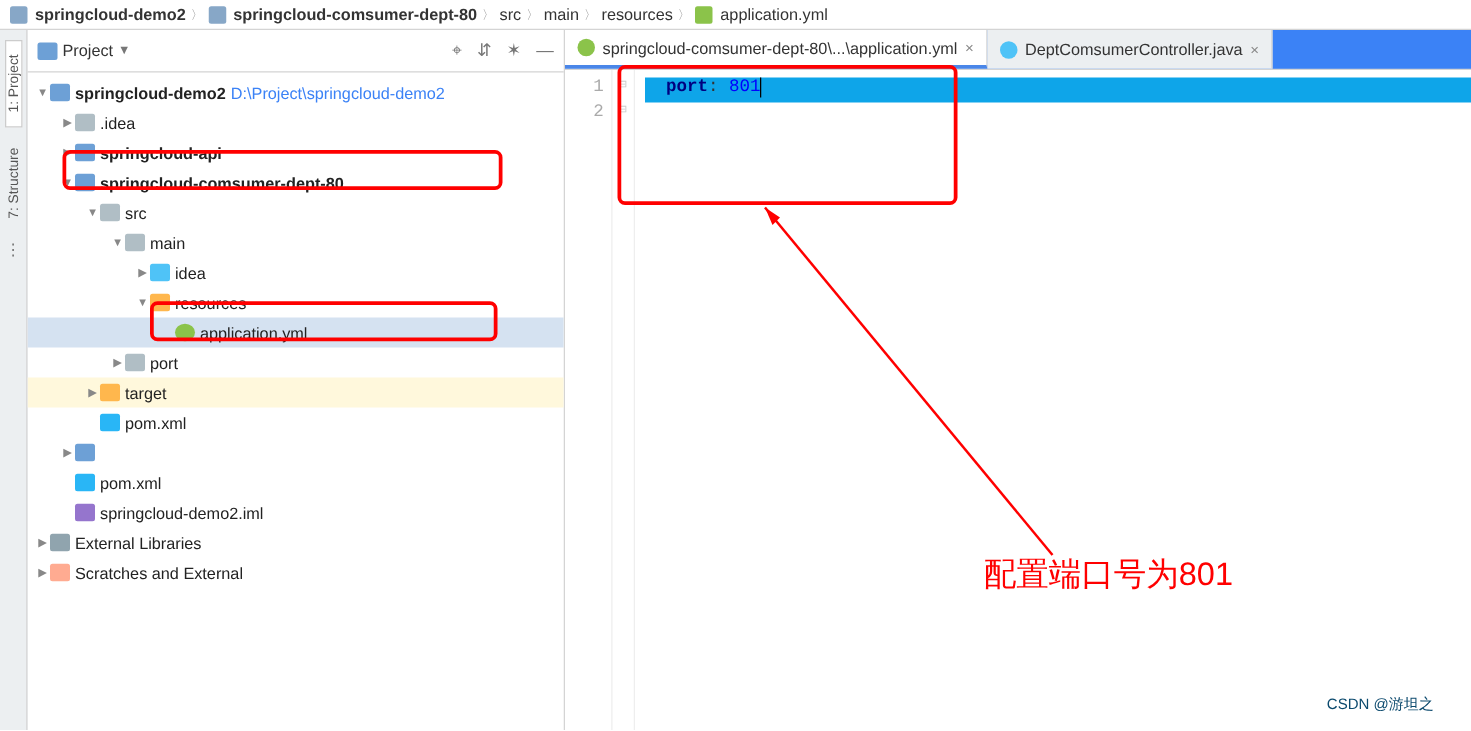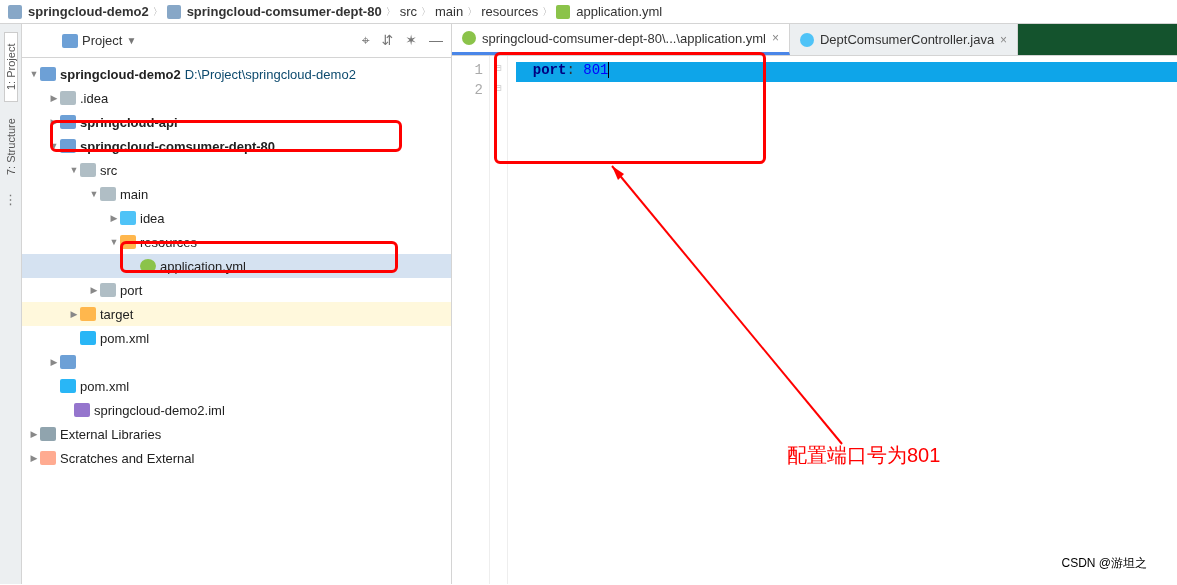--- a/index.html
+++ b/index.html
@@ -24,7 +24,7 @@
 
 .project-panel { width: 430px; border-right: 1px solid #d4d4d4; display: flex; flex-direction: column; }
 .project-header { display: flex; align-items: center; justify-content: space-between; padding: 4px 8px; border-bottom: 1px solid #d4d4d4; height: 34px; }
-.project-title { display: flex; align-items: center; gap: 4px; margin-left: 32px; }
+.project-title { display: flex; align-items: center; gap: 4px; }
 .project-title .folder-icon { width:16px; height:14px; background:#6da0d6; border-radius:2px; }
 .project-title span { font-weight: normal; }
 .project-title .chev { color:#777; font-size:10px; }

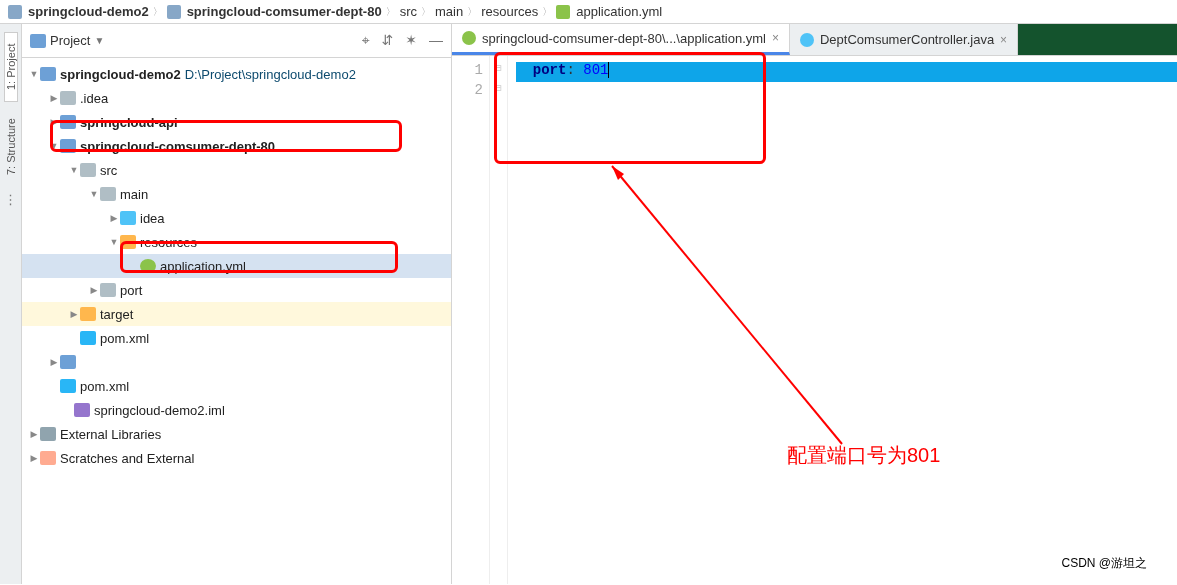--- a/index.html
+++ b/index.html
@@ -54,7 +54,7 @@
 
 
 .editor-area { flex:1; display:flex; flex-direction:column; position:relative; }
-.tabs { display:flex; height:32px; border-bottom:1px solid #d4d4d4; background:#14532d; }
+.tabs { display:flex; height:32px; border-bottom:1px solid #d4d4d4; background:#3b82f6; }
 .tab { display:flex; align-items:center; padding:0 10px; gap:6px; border-right:1px solid #d4d4d4; background:#eceff1; }
 .tab.active { background:#fff; border-bottom:3px solid #4a86e8; }
 .tab-icon { width:14px;height:14px;border-radius:50%; }

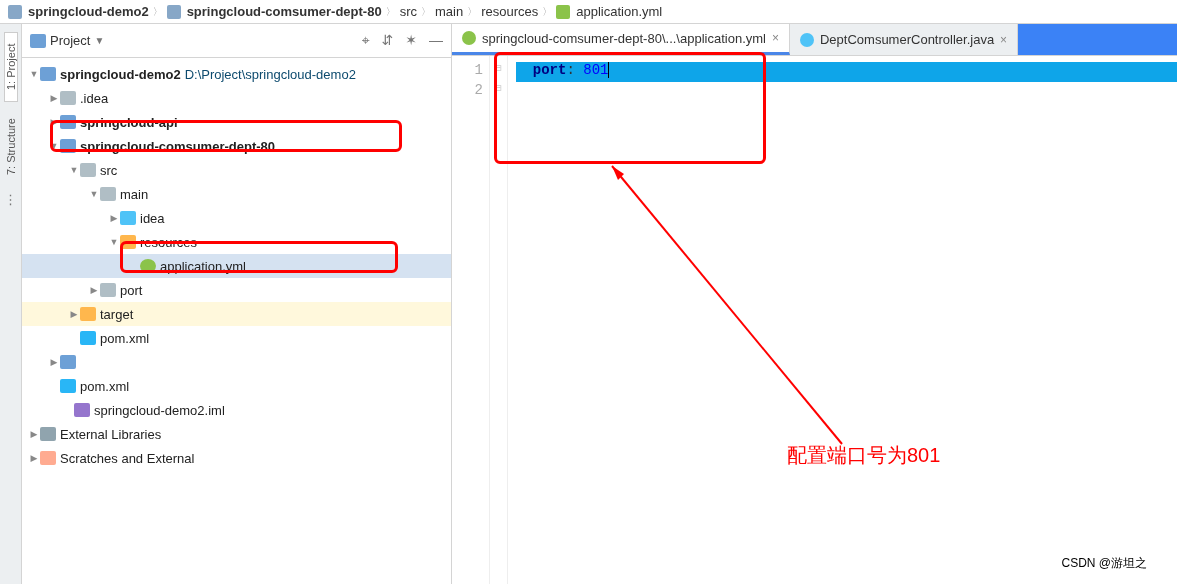--- a/index.html
+++ b/index.html
@@ -48,7 +48,7 @@
 .ic-scratch { background:#ffab91; }
 .tree-label { color:#222; }
 .tree-label.bold { font-weight:bold; }
-.tree-label.gray { color:#0c4a6e; margin-left:4px; }
+.tree-label.gray { color:#3b82f6; margin-left:4px; }
 
 .red-box { border:3px solid red; border-radius:6px; position:absolute; pointer-events:none; }
 

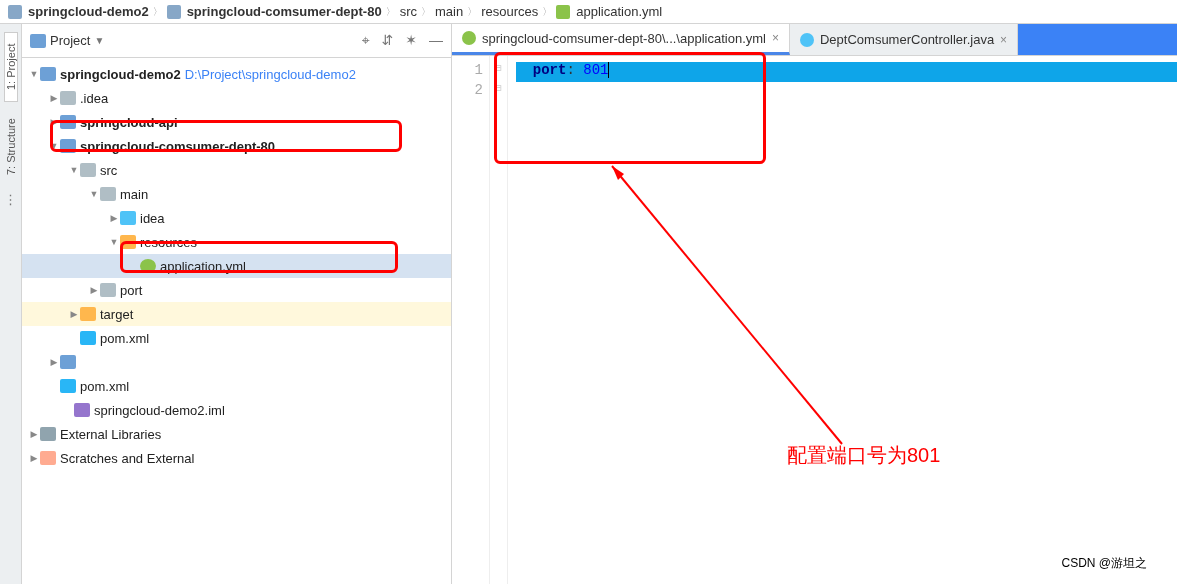--- a/index.html
+++ b/index.html
@@ -193,7 +193,7 @@
         <span class="tree-icon ic-xml"></span>
         <span class="tree-label">pom.xml</span>
       </div>
-      <div class="tree-row" style="padding-left:40px;align-items:center;">
+      <div class="tree-row" style="padding-left:26px;align-items:center;">
         <span class="tree-chevron"></span>
         <span class="tree-icon ic-iml"></span>
         <span class="tree-label">springcloud-demo2.iml</span>

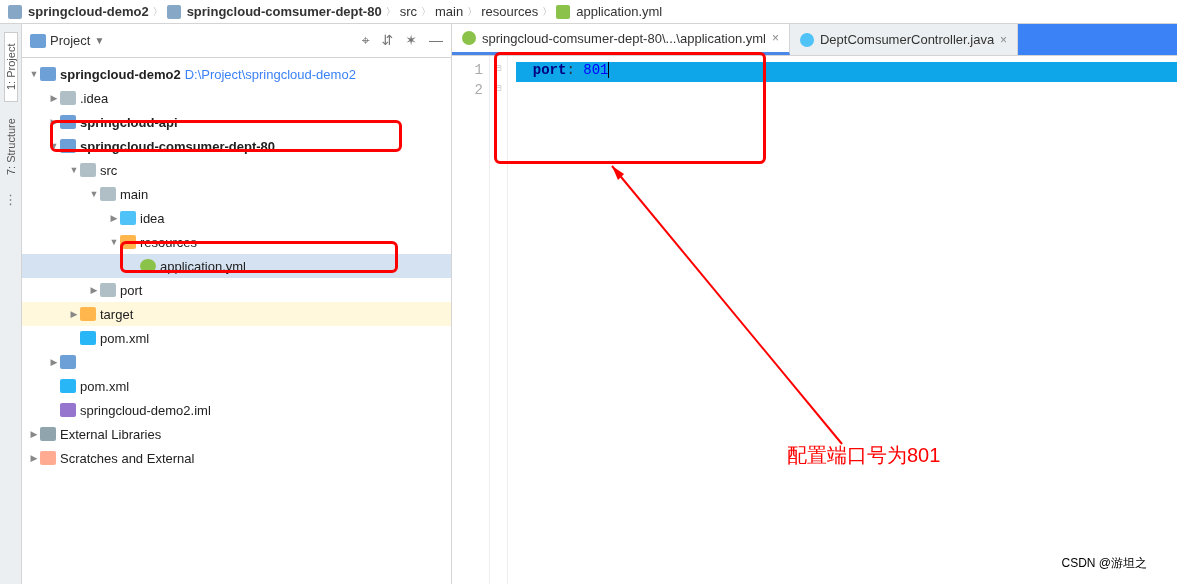--- a/index.html
+++ b/index.html
@@ -75,7 +75,7 @@
 .colon{ color:#333; }
 .caret { display:inline-block; width:1px; height:16px; background:#000; vertical-align:text-bottom; margin-left:0px; }
 
-.annotation { position:absolute; color:red; font-size:20px; }
+.annotation { position:absolute; color:red; font-size:26px; }
 .watermark { position:absolute; color:#000000; font-size:12px; }
 </style>
 </head>

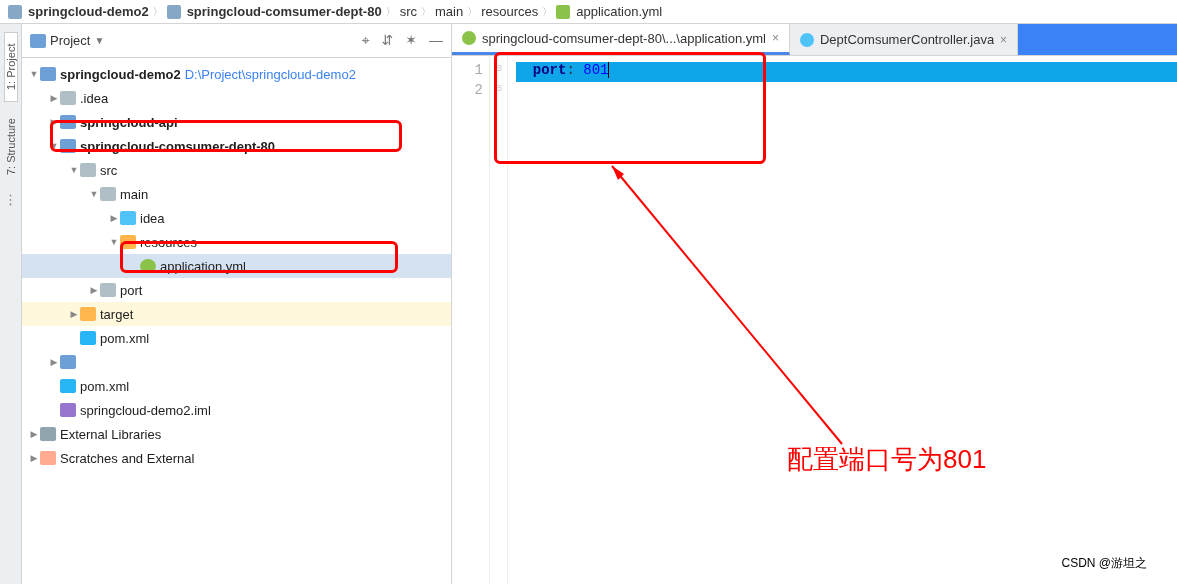--- a/index.html
+++ b/index.html
@@ -76,7 +76,7 @@
 .caret { display:inline-block; width:1px; height:16px; background:#000; vertical-align:text-bottom; margin-left:0px; }
 
 .annotation { position:absolute; color:red; font-size:26px; }
-.watermark { position:absolute; color:#000000; font-size:12px; }
+.watermark { position:absolute; color:#0c4a6e; font-size:12px; }
 </style>
 </head>
 <body>

